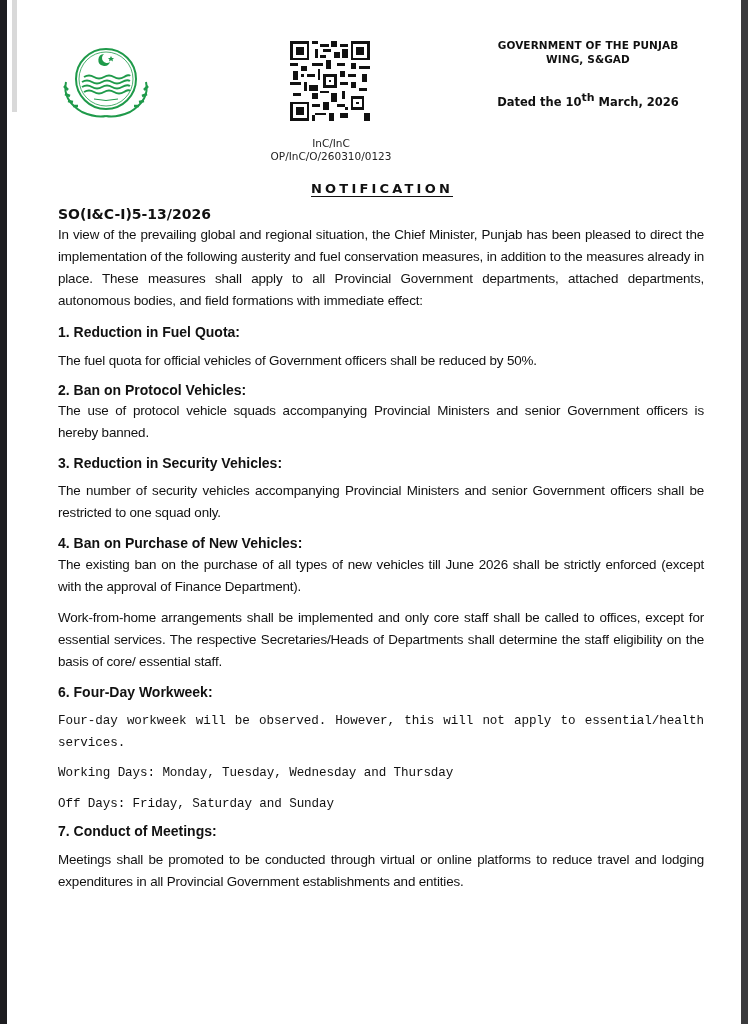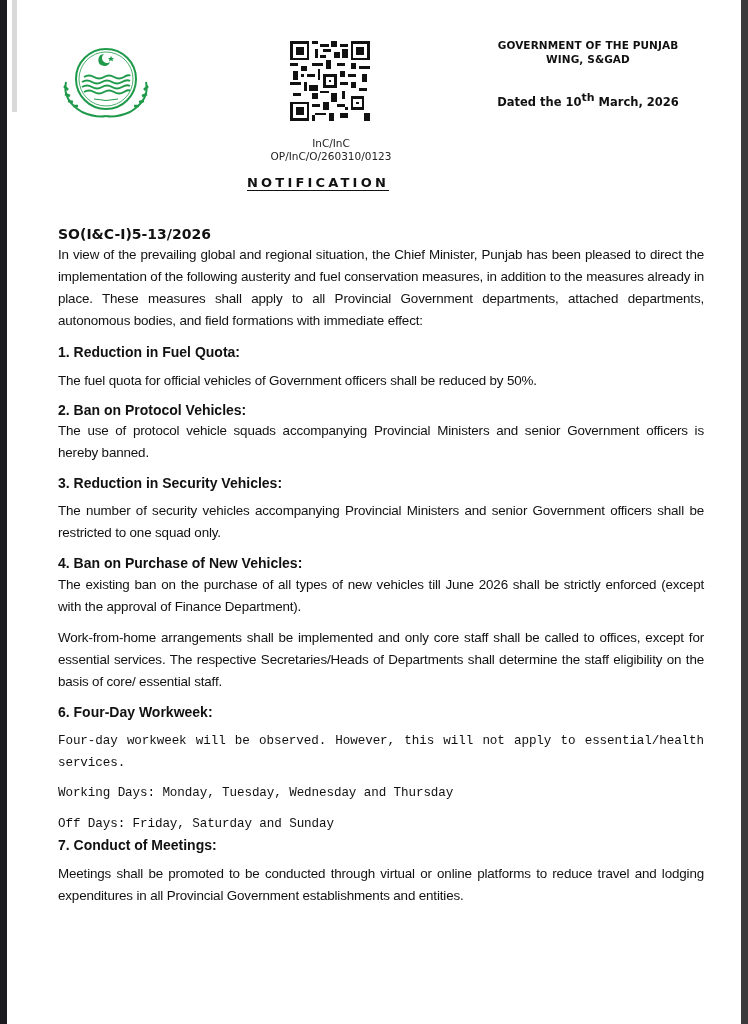--- a/index.html
+++ b/index.html
@@ -47,7 +47,7 @@
   }
   .dated sup { font-size: 11px; }
   .notif-title {
-    position: absolute; left: 240px; top: 175px; width: 270px; text-align: left;
+    position: absolute; left: 240px; top: 181px; width: 270px; text-align: center;
     font-weight: bold; font-size: 13px; letter-spacing: 3.2px;
   }
   .notif-title span { text-decoration: underline; text-underline-offset: 3px; }

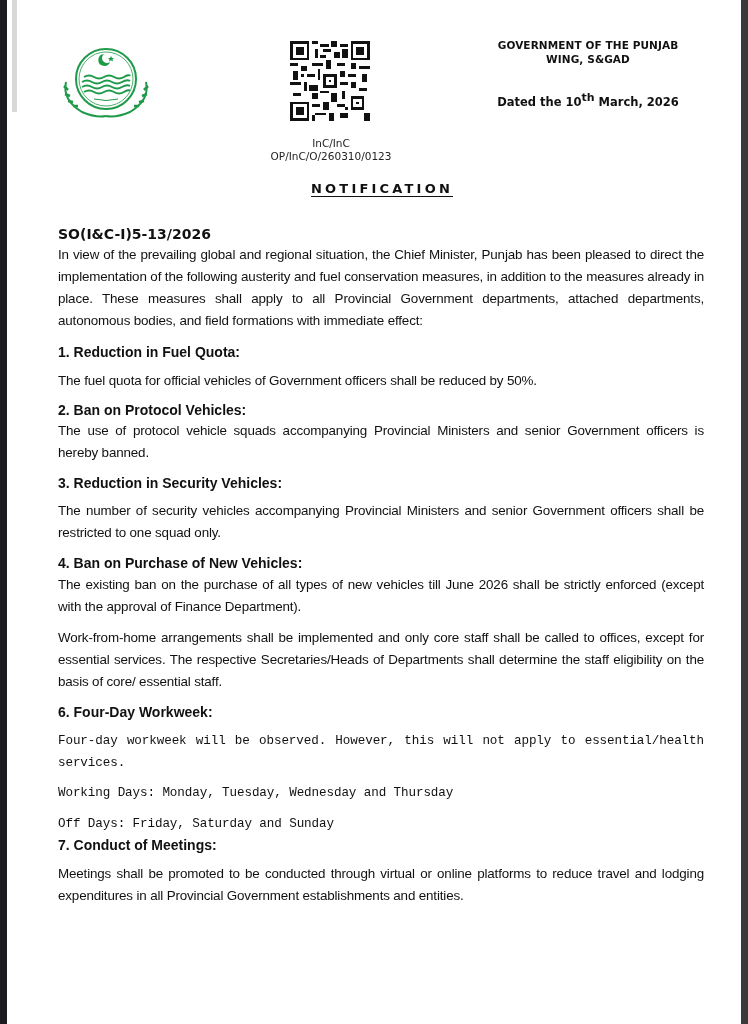--- a/index.html
+++ b/index.html
@@ -52,7 +52,7 @@
   }
   .notif-title span { text-decoration: underline; text-underline-offset: 3px; }
   .content {
-    position: absolute; left: 51px; top: 224px; width: 646px;
+    position: absolute; left: 51px; top: 204px; width: 646px;
   }
   .ref-no {
     font-weight: bold; font-size: 14px; line-height: 20px; margin: 0;

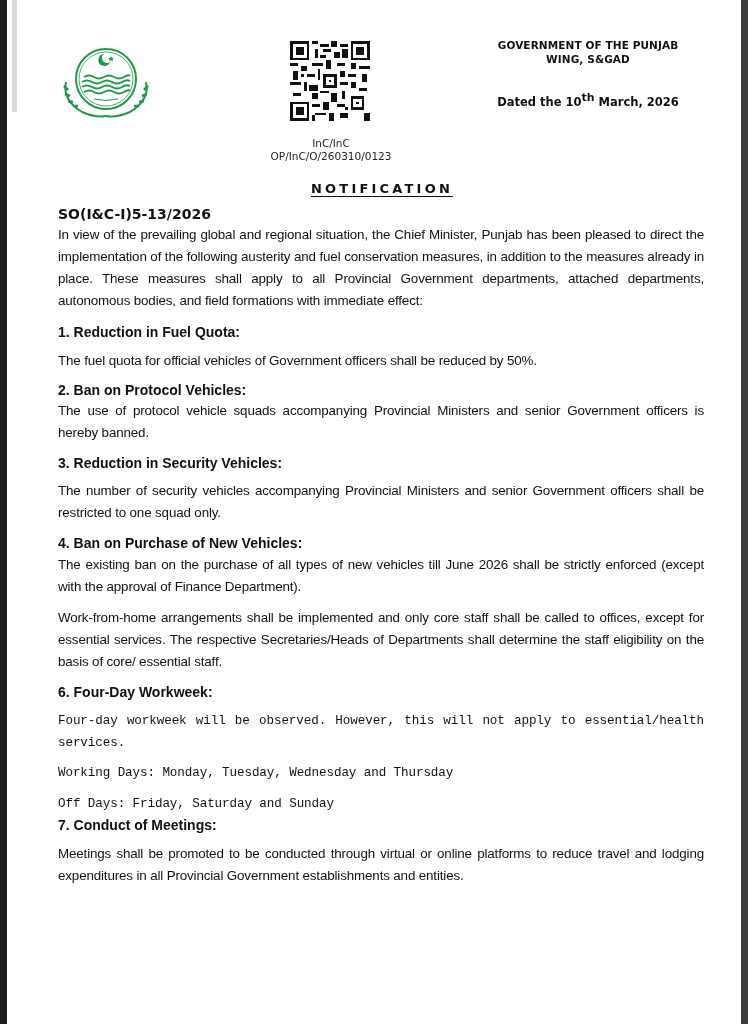--- a/index.html
+++ b/index.html
@@ -203,7 +203,7 @@
     <p class="heading" style="margin-bottom:8px;">6. Four-Day Workweek:</p>
     <p class="verdana" style="margin-bottom:8px;">Four-day workweek will be observed. However, this will not apply to essential/health services.</p>
     <p class="verdana" style="margin-bottom:9px;">Working Days: Monday, Tuesday, Wednesday and Thursday</p>
-    <p class="verdana" style="">Off Days: Friday, Saturday and Sunday</p>
+    <p class="verdana" style="margin-bottom:6px;">Off Days: Friday, Saturday and Sunday</p>
 
     <p class="heading" style="margin-bottom:8px;">7. Conduct of Meetings:</p>
     <p class="para">Meetings shall be promoted to be conducted through virtual or online platforms to reduce travel and lodging expenditures in all Provincial Government establishments and entities.</p>

